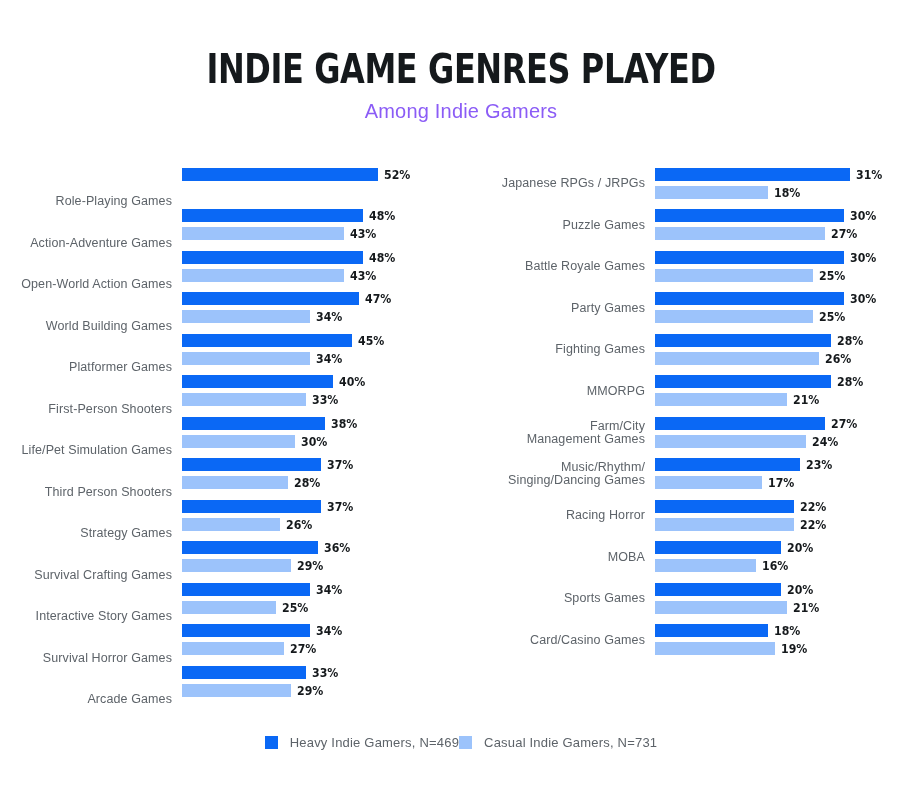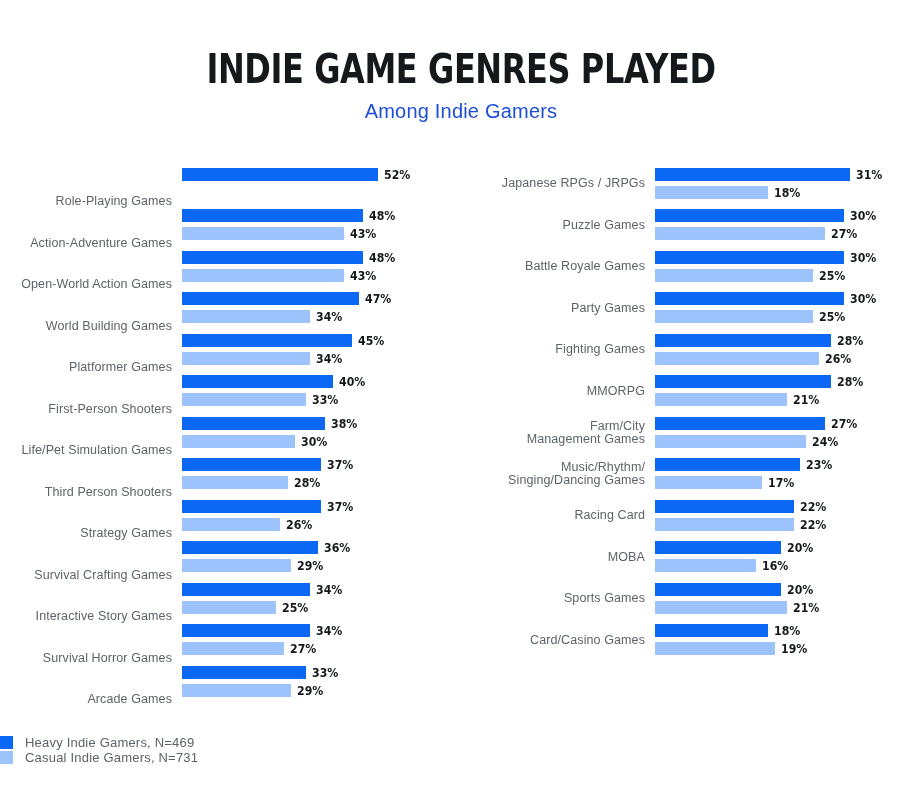--- a/index.html
+++ b/index.html
@@ -42,7 +42,7 @@
   .subtitle {
     margin-top: 10px;
     font-size: 20px;
-    color: #1d4ed8;
+    color: #8b5cf6;
     font-weight: 400;
     letter-spacing: 0.2px;
   }

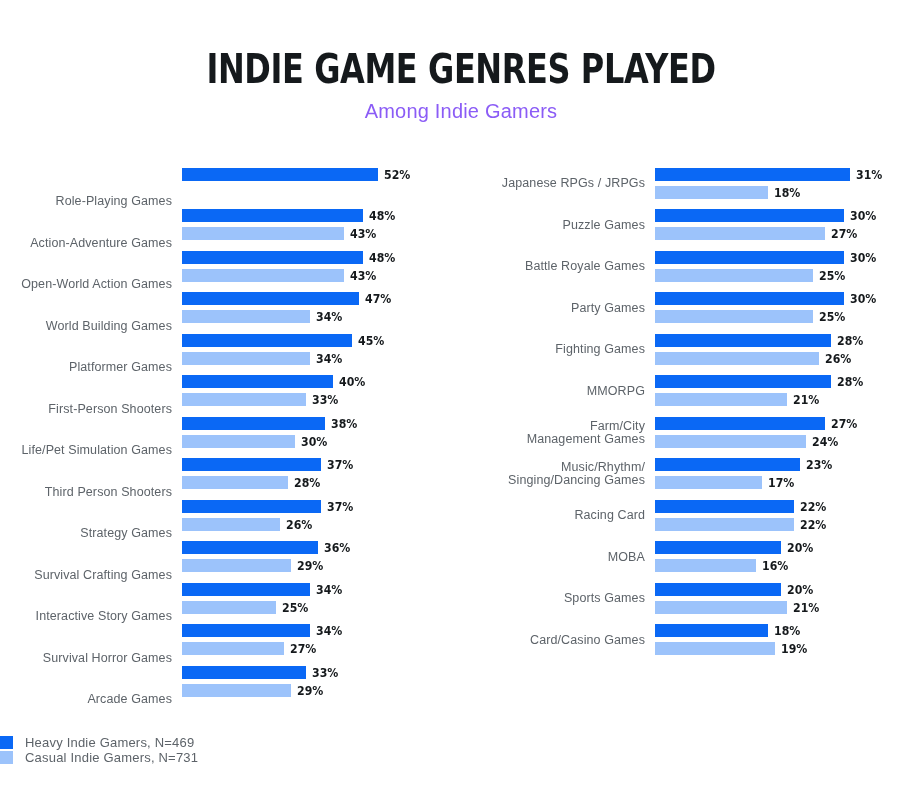--- a/index.html
+++ b/index.html
@@ -426,7 +426,7 @@
           </div>
         </div>
         <div class="grp">
-          <div class="grp-label">Racing Card</div>
+          <div class="grp-label">Racing Horror</div>
           <div class="bars">
             <div class="bar-row">
               <div class="bar heavy" style="width: 138.6px;"></div>

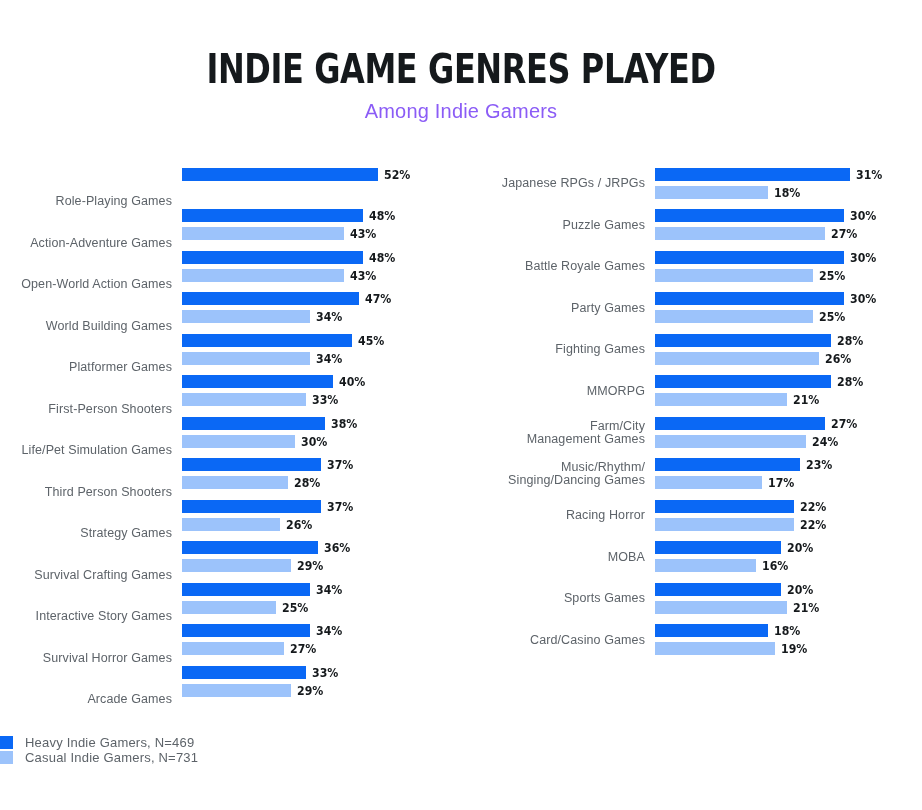--- a/index.html
+++ b/index.html
@@ -117,7 +117,7 @@
     left: 0;
     width: 922px;
     display: flex;
-    flex-direction: column;
+    flex-direction: row;
     justify-content: center;
   }
   .legend-item {

